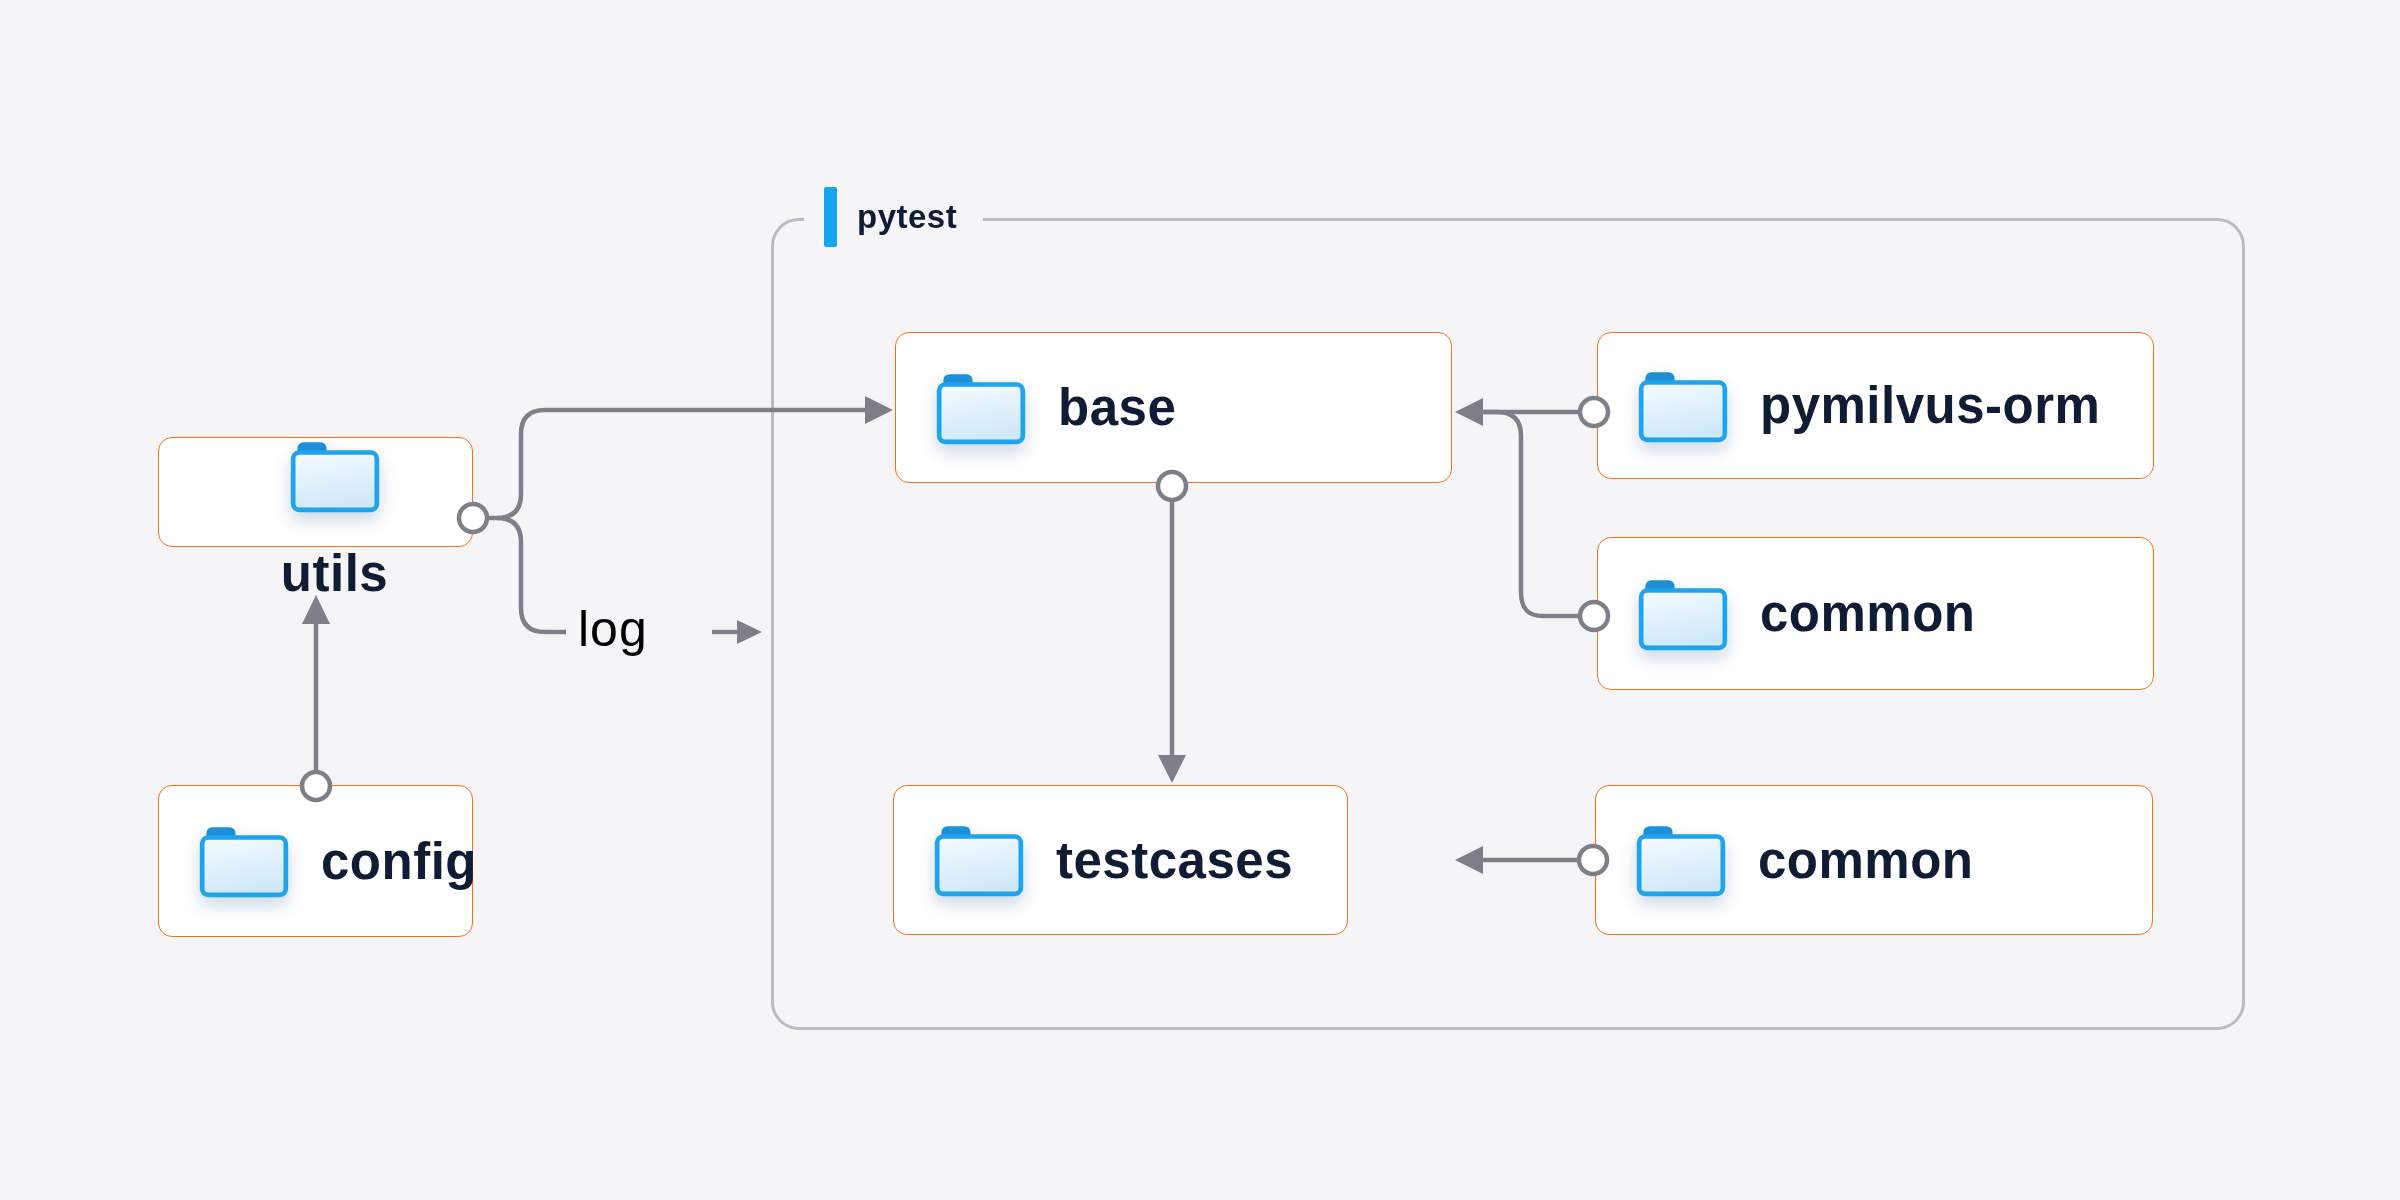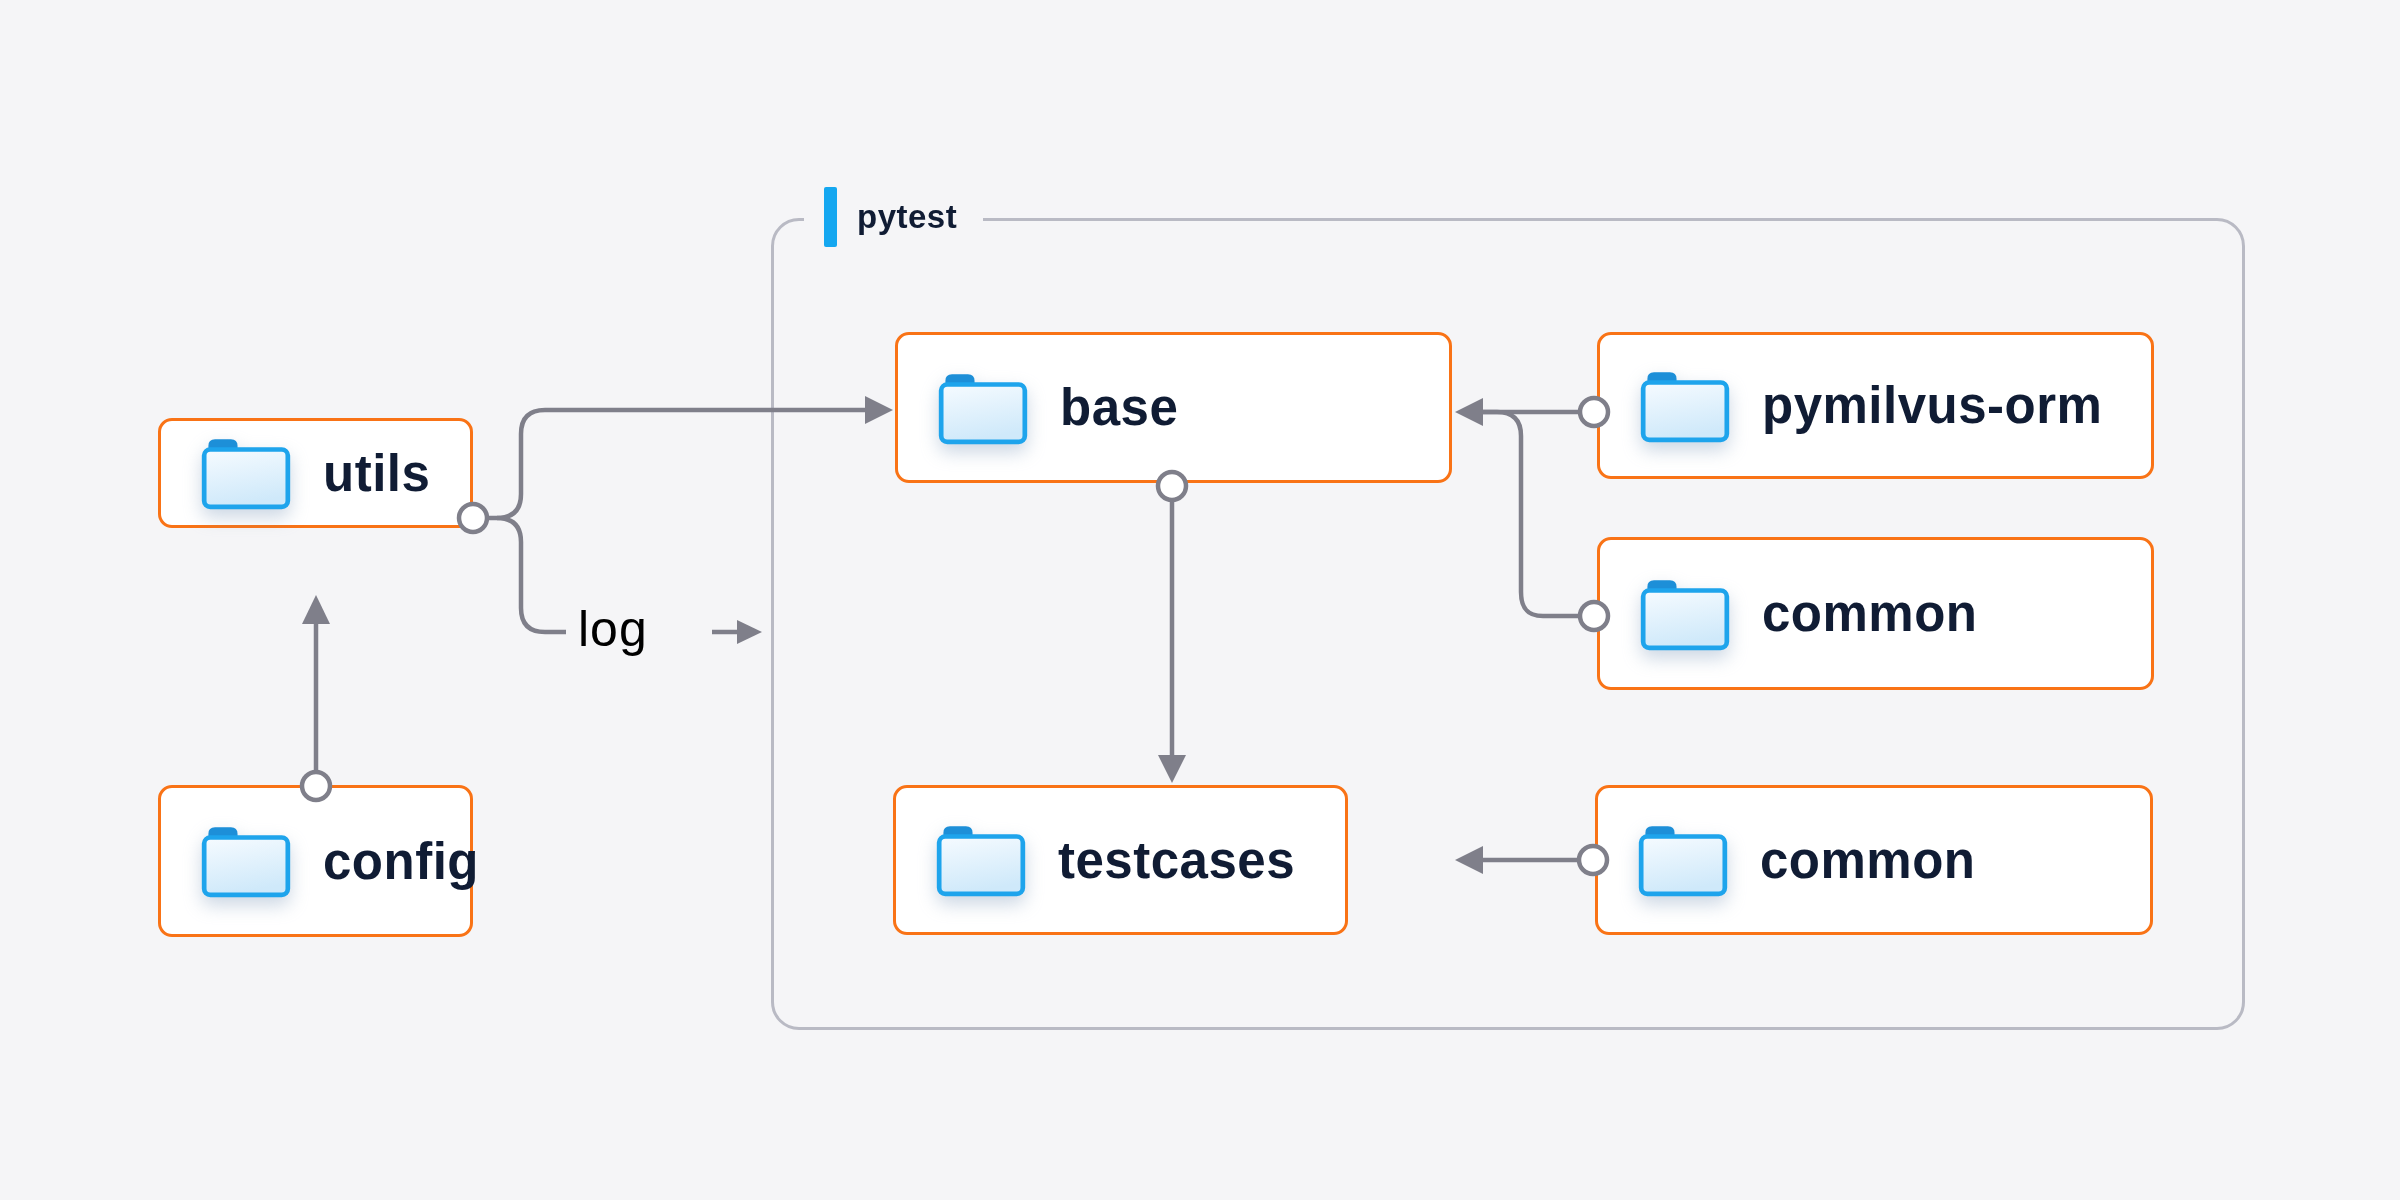--- a/index.html
+++ b/index.html
@@ -55,7 +55,7 @@
   .node {
     position: absolute;
     background: #ffffff;
-    border: 3px solid #f97316;
+    border: 1px solid #f97316;
     border-radius: 14px;
     box-sizing: border-box;
     display: flex;

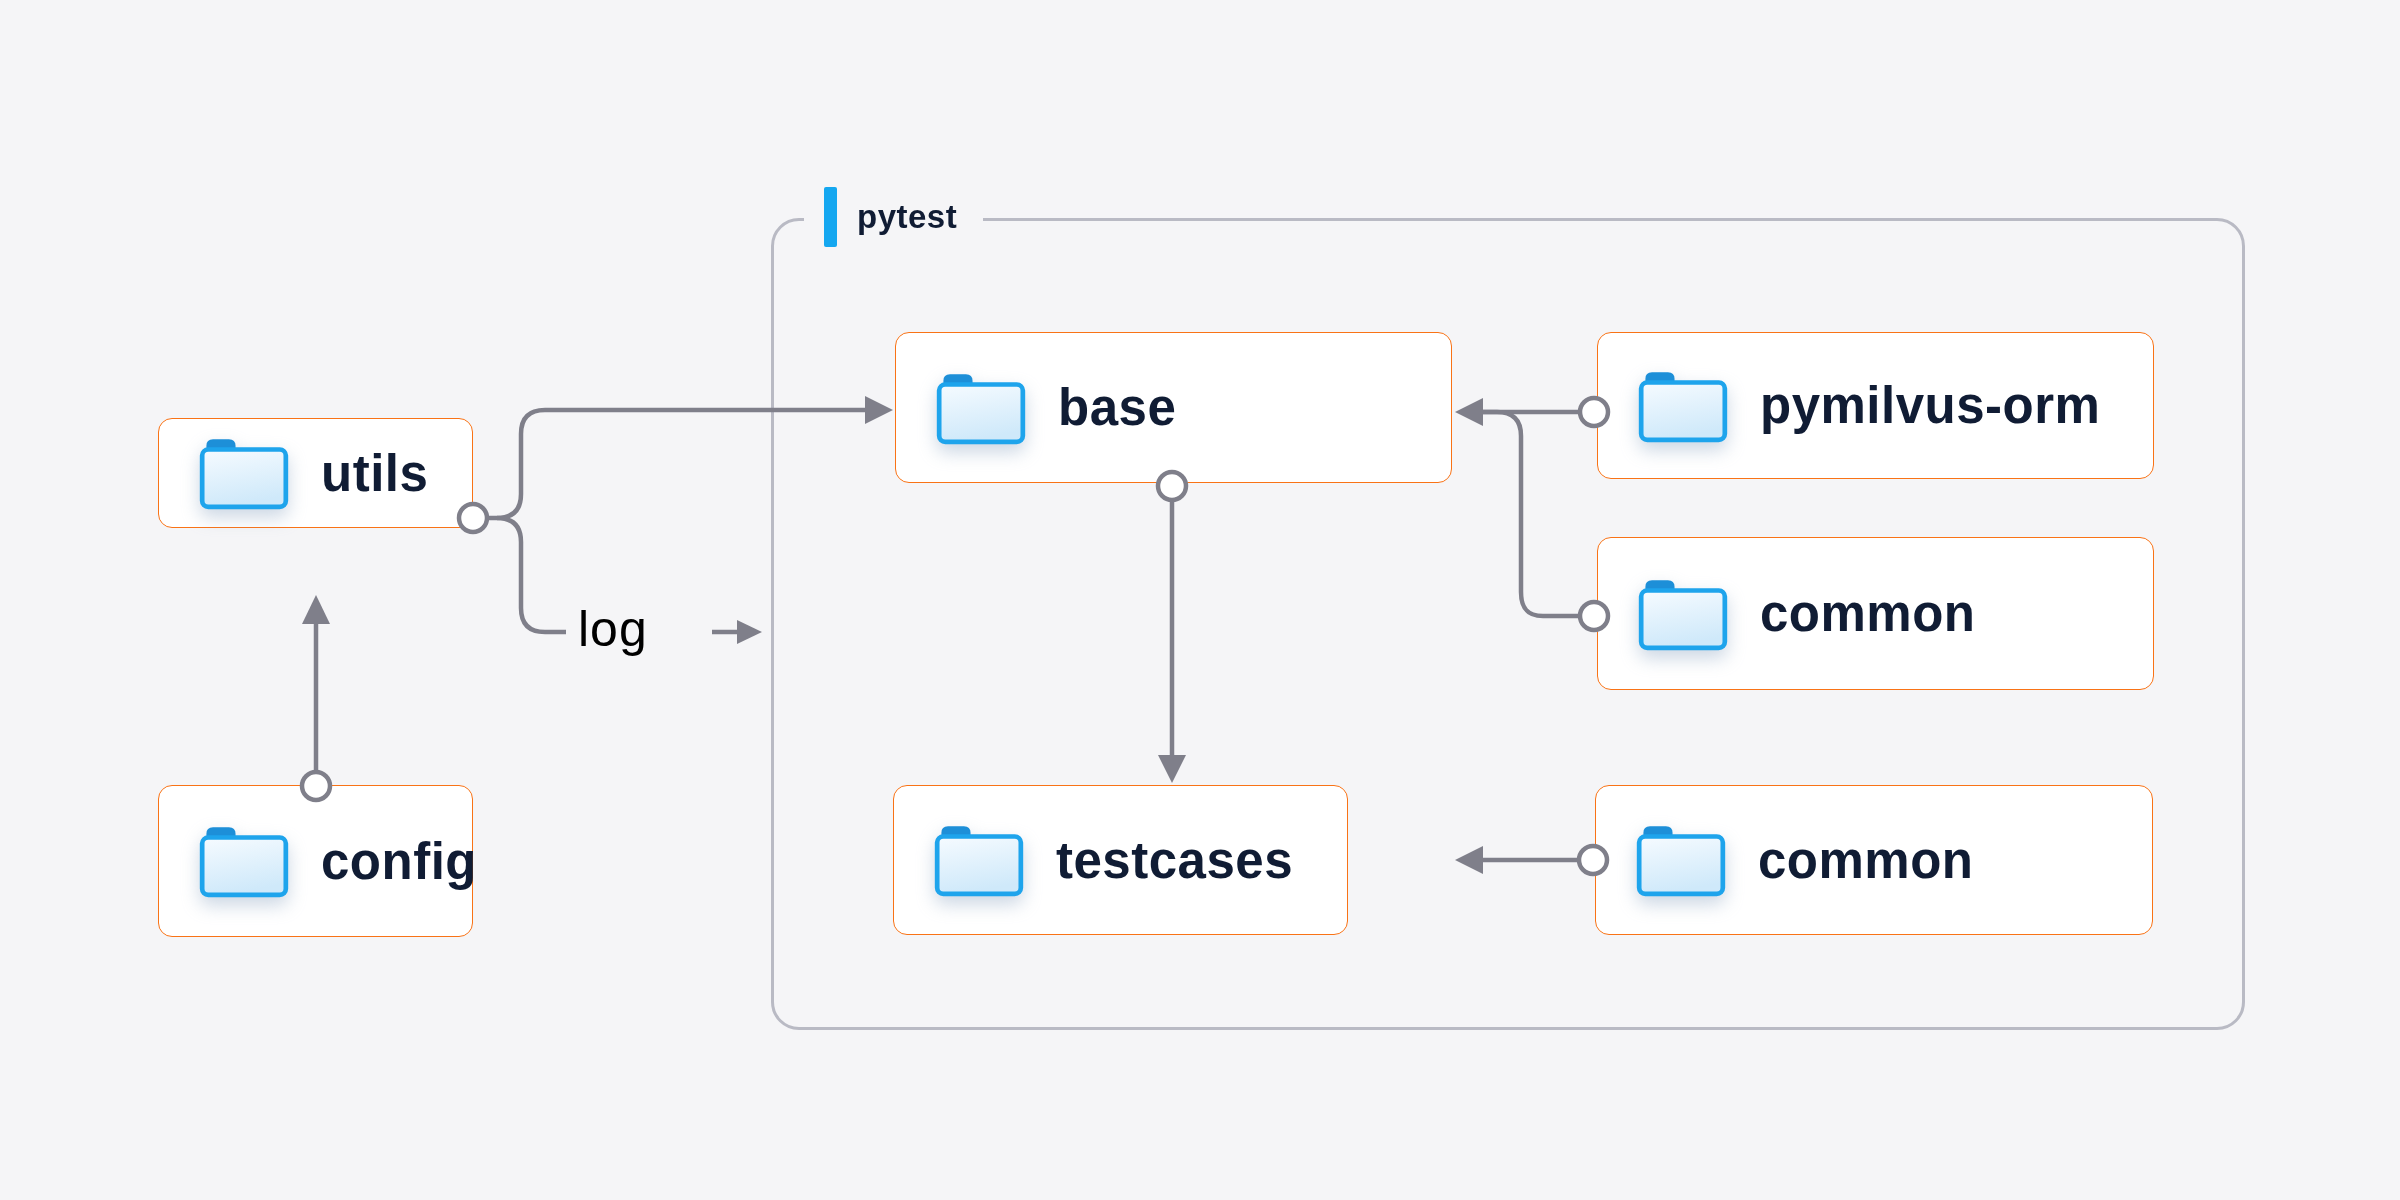--- a/index.html
+++ b/index.html
@@ -77,7 +77,7 @@
     flex: 0 0 auto;
     filter: drop-shadow(0px 8px 9px rgba(120, 150, 185, 0.38));
   }
-  #node-utils      { left: 158px;  top: 418px; width: 315px; height: 110px; }
+  #node-utils      { left: 158px;  top: 437px; width: 315px; height: 110px; flex-direction: column; }
   #node-config     { left: 158px;  top: 785px; width: 315px; height: 152px; }
   #node-base       { left: 895px;  top: 332px; width: 557px; height: 151px; }
   #node-testcases  { left: 893px;  top: 785px; width: 455px; height: 150px; text-align: right; }

